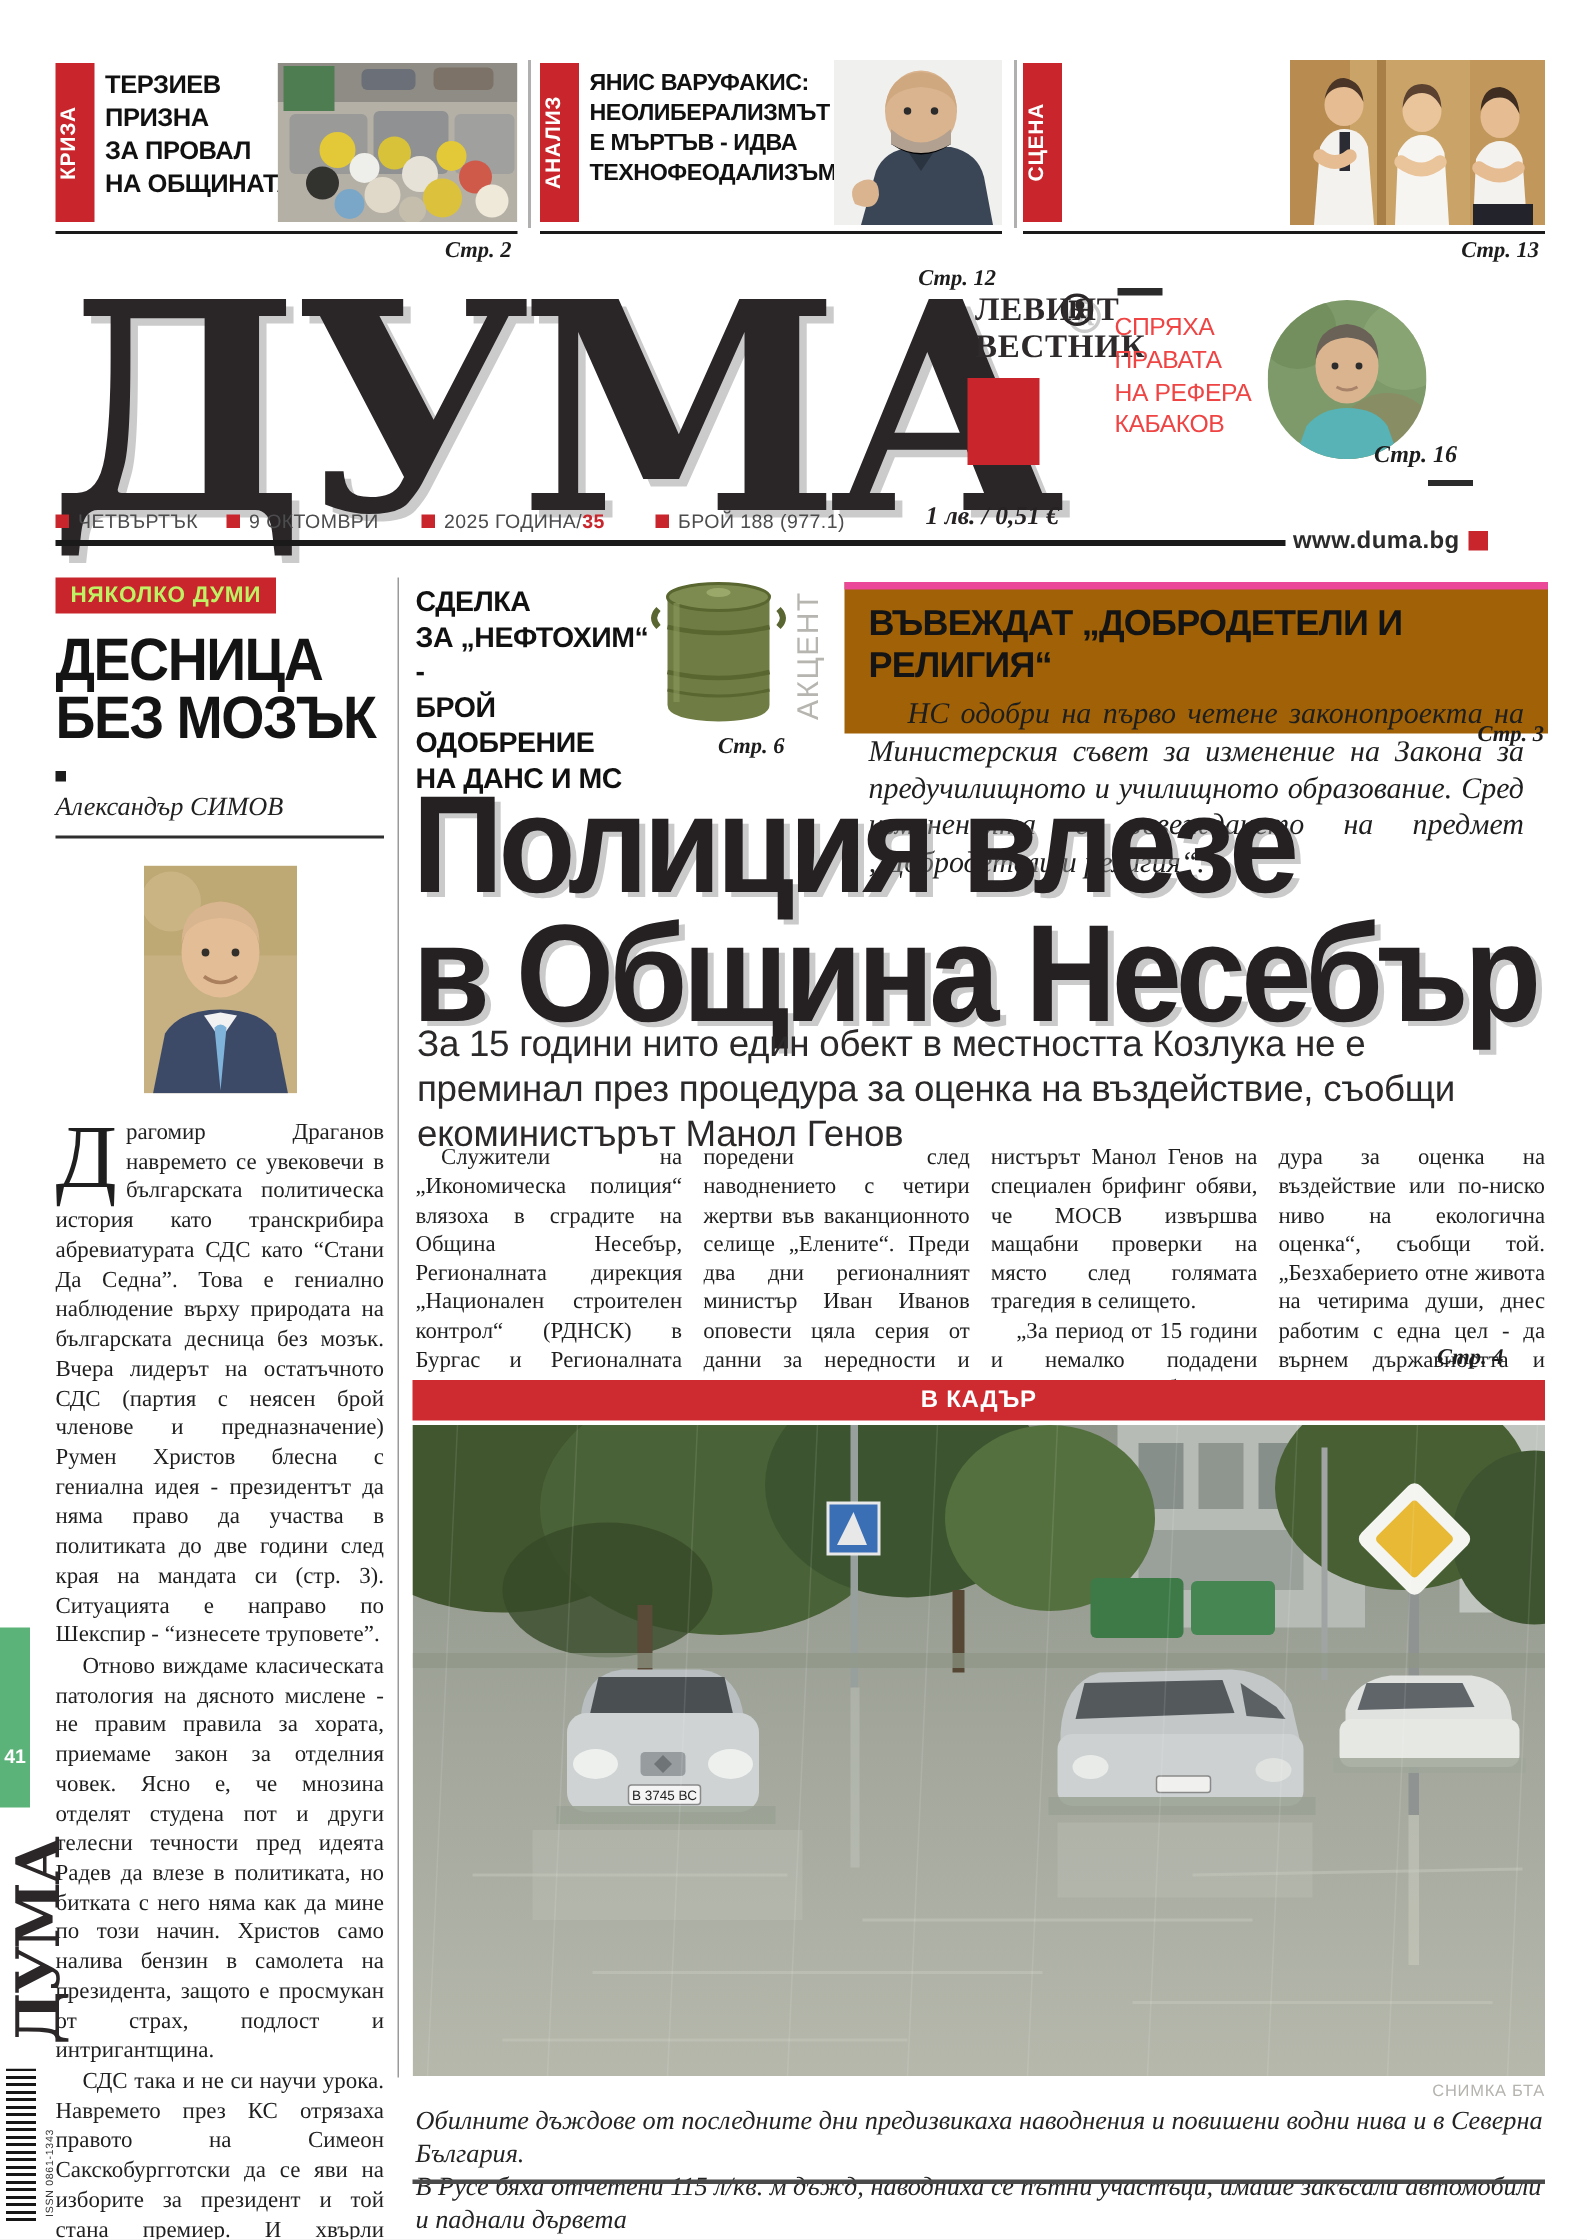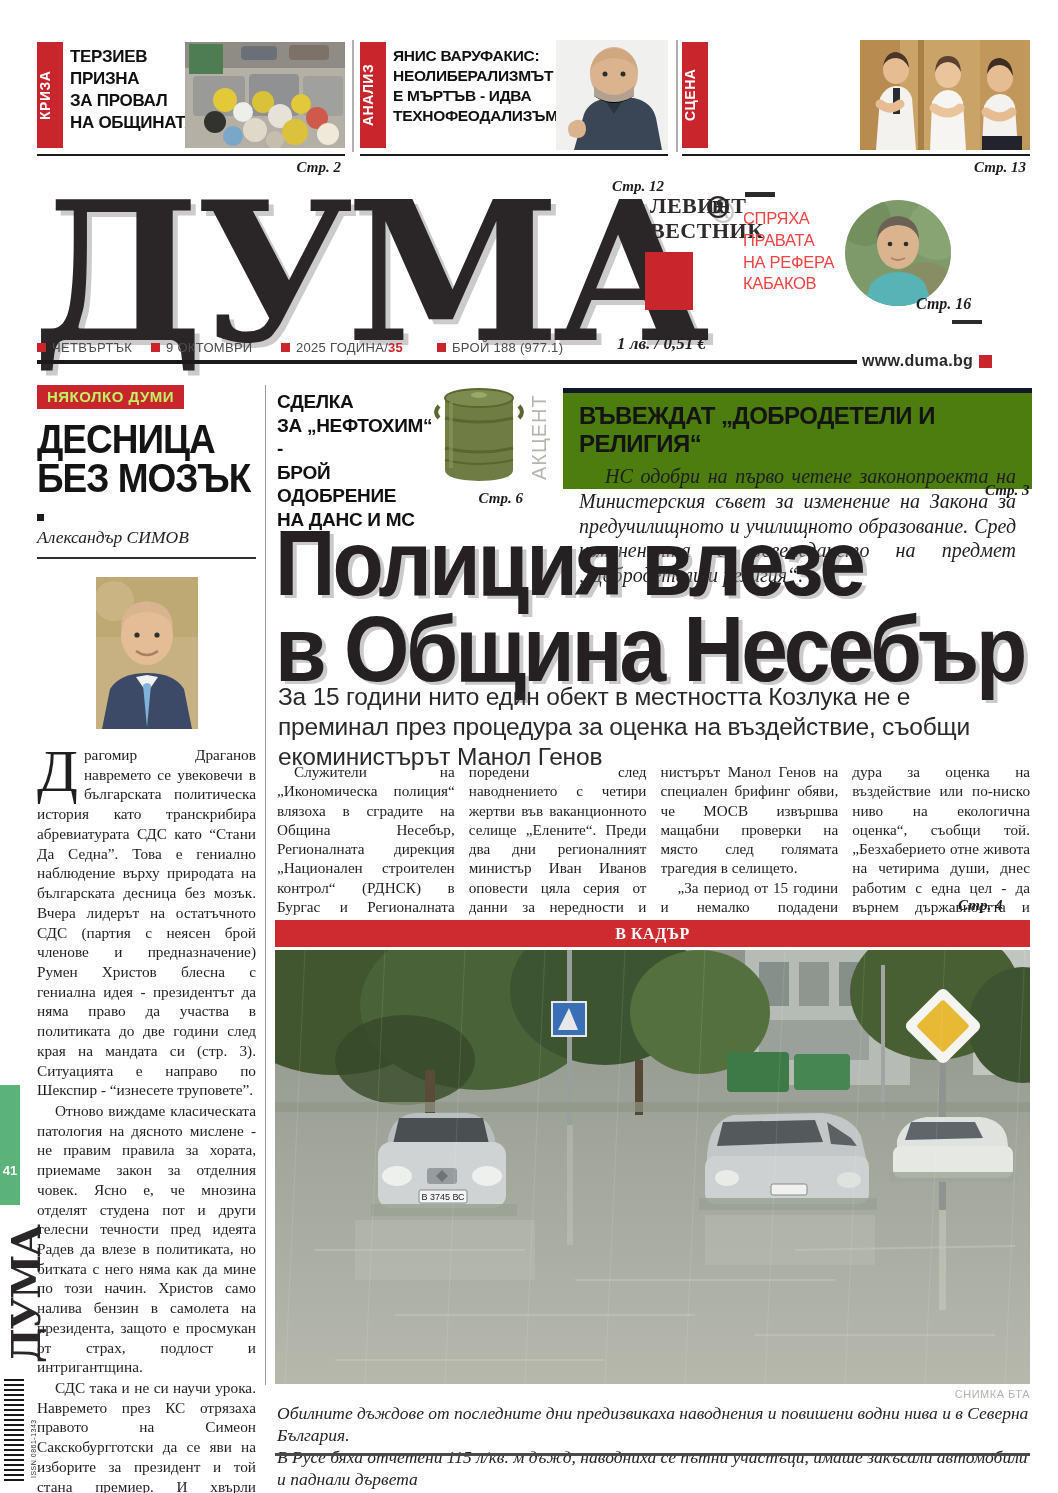--- a/index.html
+++ b/index.html
@@ -52,7 +52,7 @@
   
   .nefto-head{font-weight:bold;font-size:19px;line-height:1.24;letter-spacing:-.3px;color:#111;}
   .accent-vert{color:#b7b5af;font-size:20px;letter-spacing:1px;writing-mode:vertical-rl;transform:rotate(180deg);}
-  .accent-box{background:#4d7c0f;border-top:5px solid #0f172a;padding:9px 16px 10px;}
+  .accent-box{background:#a16207;border-top:5px solid #ec4899;padding:9px 16px 10px;}
   .accent-title{font-weight:bold;font-size:24px;letter-spacing:-.5px;color:#141414;}
   .accent-text{font-family:"Liberation Serif",serif;font-style:italic;font-size:20px;line-height:1.24;color:#1e1e1e;
                text-indent:26px;margin-top:6px;}

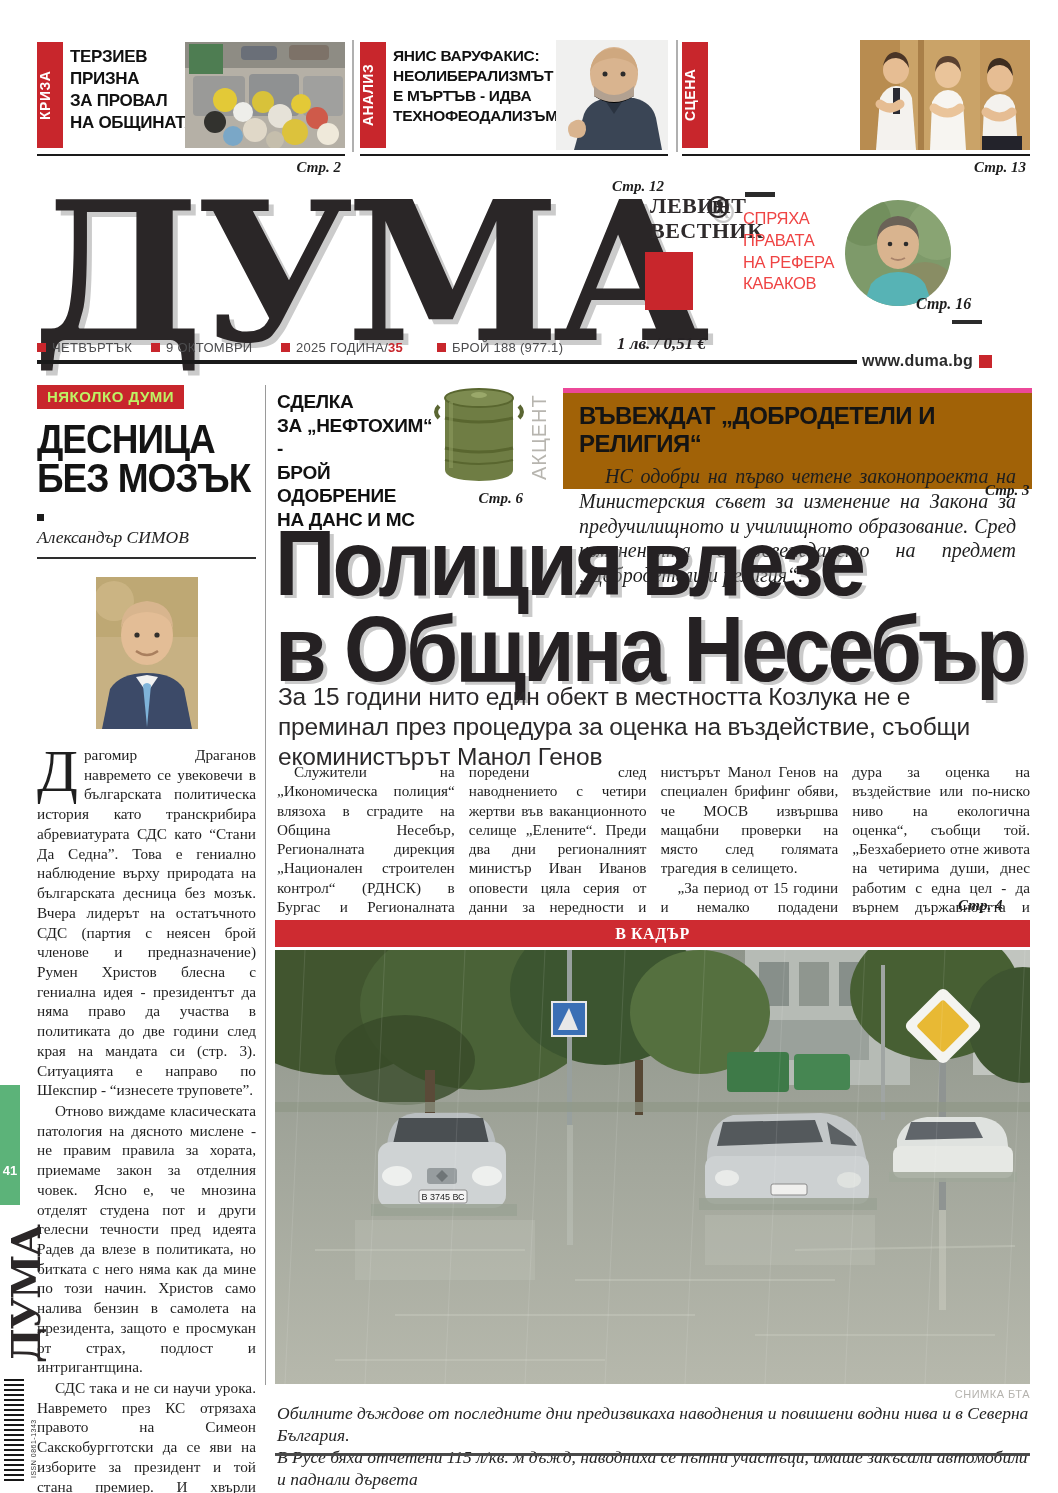--- a/index.html
+++ b/index.html
@@ -67,7 +67,7 @@
   .col p{margin:0;font-family:"Liberation Serif",serif;font-size:15.2px;line-height:1.27;color:#1f1f1f;text-align:justify;}
   .col p.ind{text-indent:17px;}
   .kadar{background:#ce2b31;color:#fff;font-weight:bold;font-size:16px;letter-spacing:.5px;
-         text-align:center;line-height:27px;font-family:Liberation Serif, serif;}
+         text-align:center;line-height:27px;}
   .credit{color:#b5b3ae;font-size:11px;letter-spacing:.5px;text-align:right;}
   .caption{font-family:"Liberation Serif",serif;font-style:italic;font-size:17.5px;line-height:1.26;color:#242424;}
   .botline{background:#4a4a4a;height:3px;}

